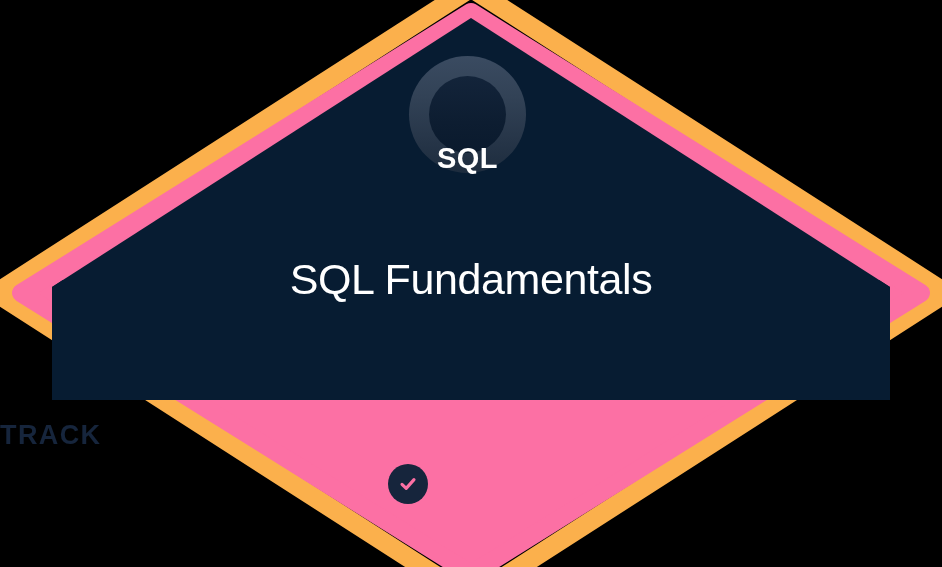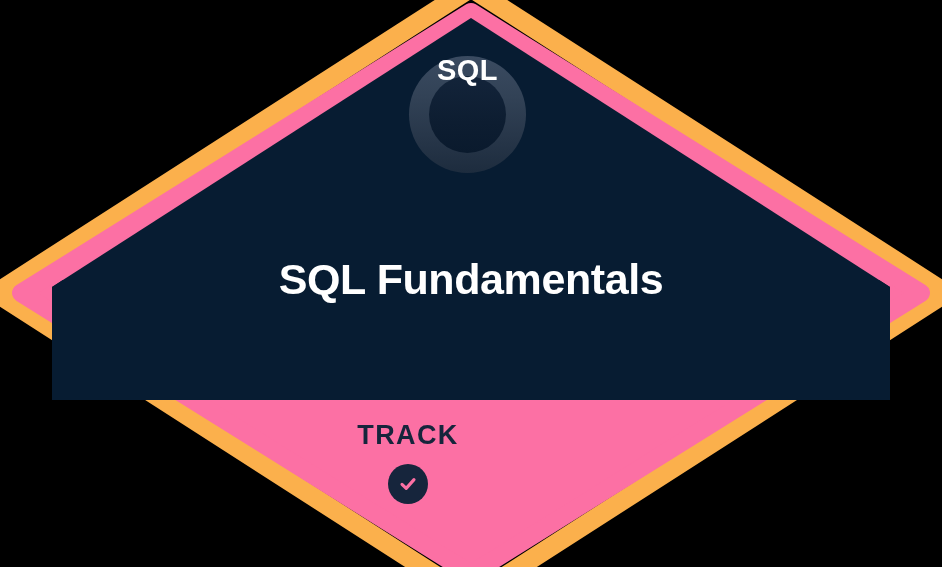--- a/index.html
+++ b/index.html
@@ -41,7 +41,7 @@
     border-radius: 50%;
     background: linear-gradient(180deg, #3a4b61 0%, #324256 35%, #273649 70%, #1d2c3e 100%);
     display: flex;
-    align-items: flex-start;
+    align-items: flex-end;
     justify-content: center;
   }
   #sql-emblem::after {

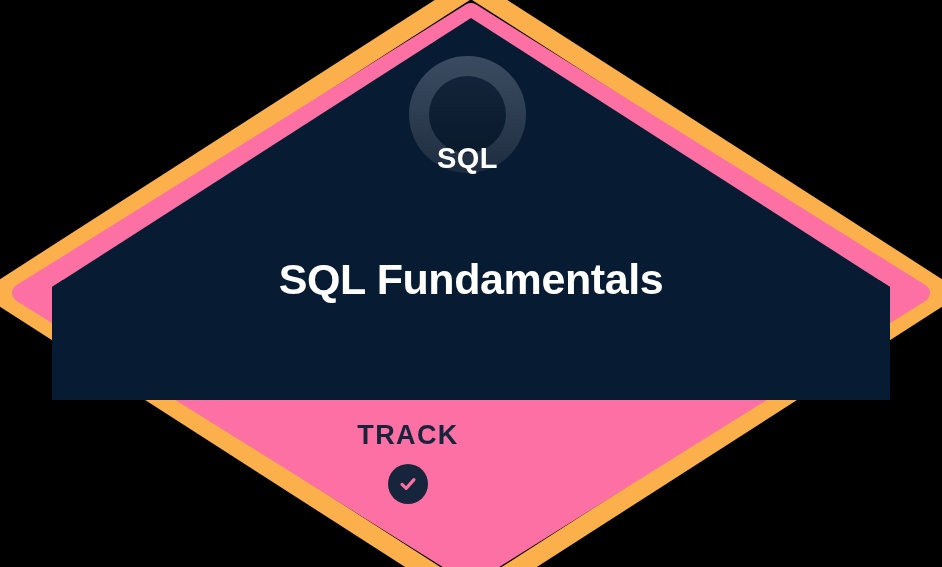--- a/index.html
+++ b/index.html
@@ -71,7 +71,7 @@
     text-align: center;
     color: #ffffff;
     font-size: 43px;
-    font-weight: bold;
+    font-weight: normal;
     letter-spacing: -0.4px;
     line-height: 1.1;
   }

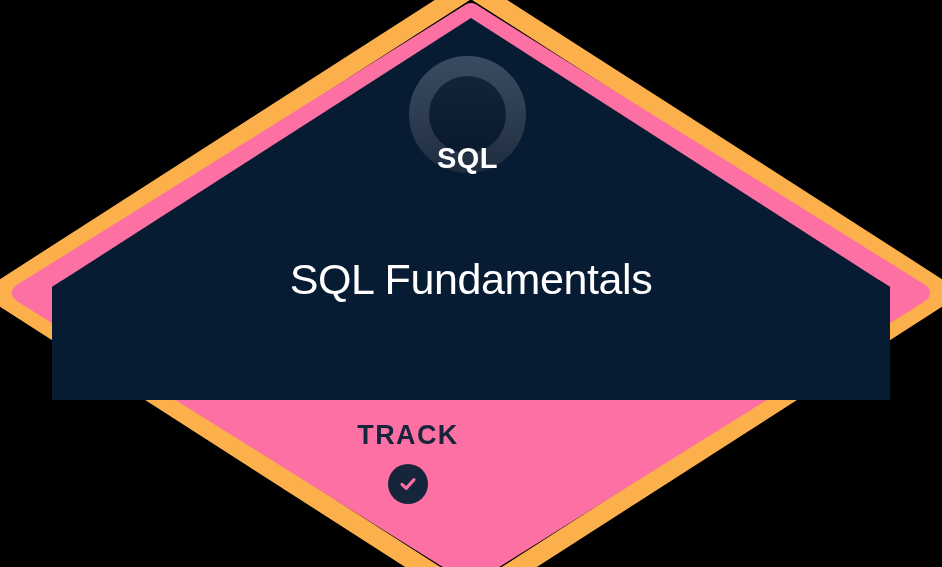--- a/index.html
+++ b/index.html
@@ -82,7 +82,7 @@
     left: 0;
     top: 418px;
     width: 816px;
-    text-align: center;
+    text-align: left;
   }
   .status-line {
     color: #16253c;

